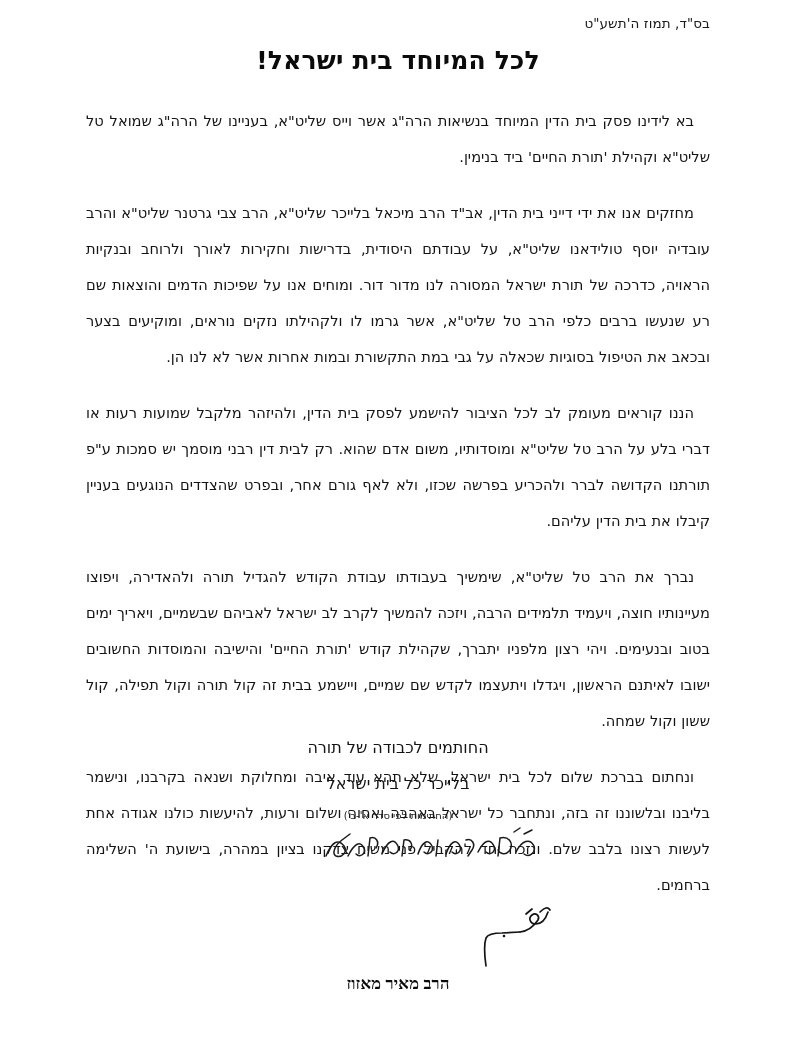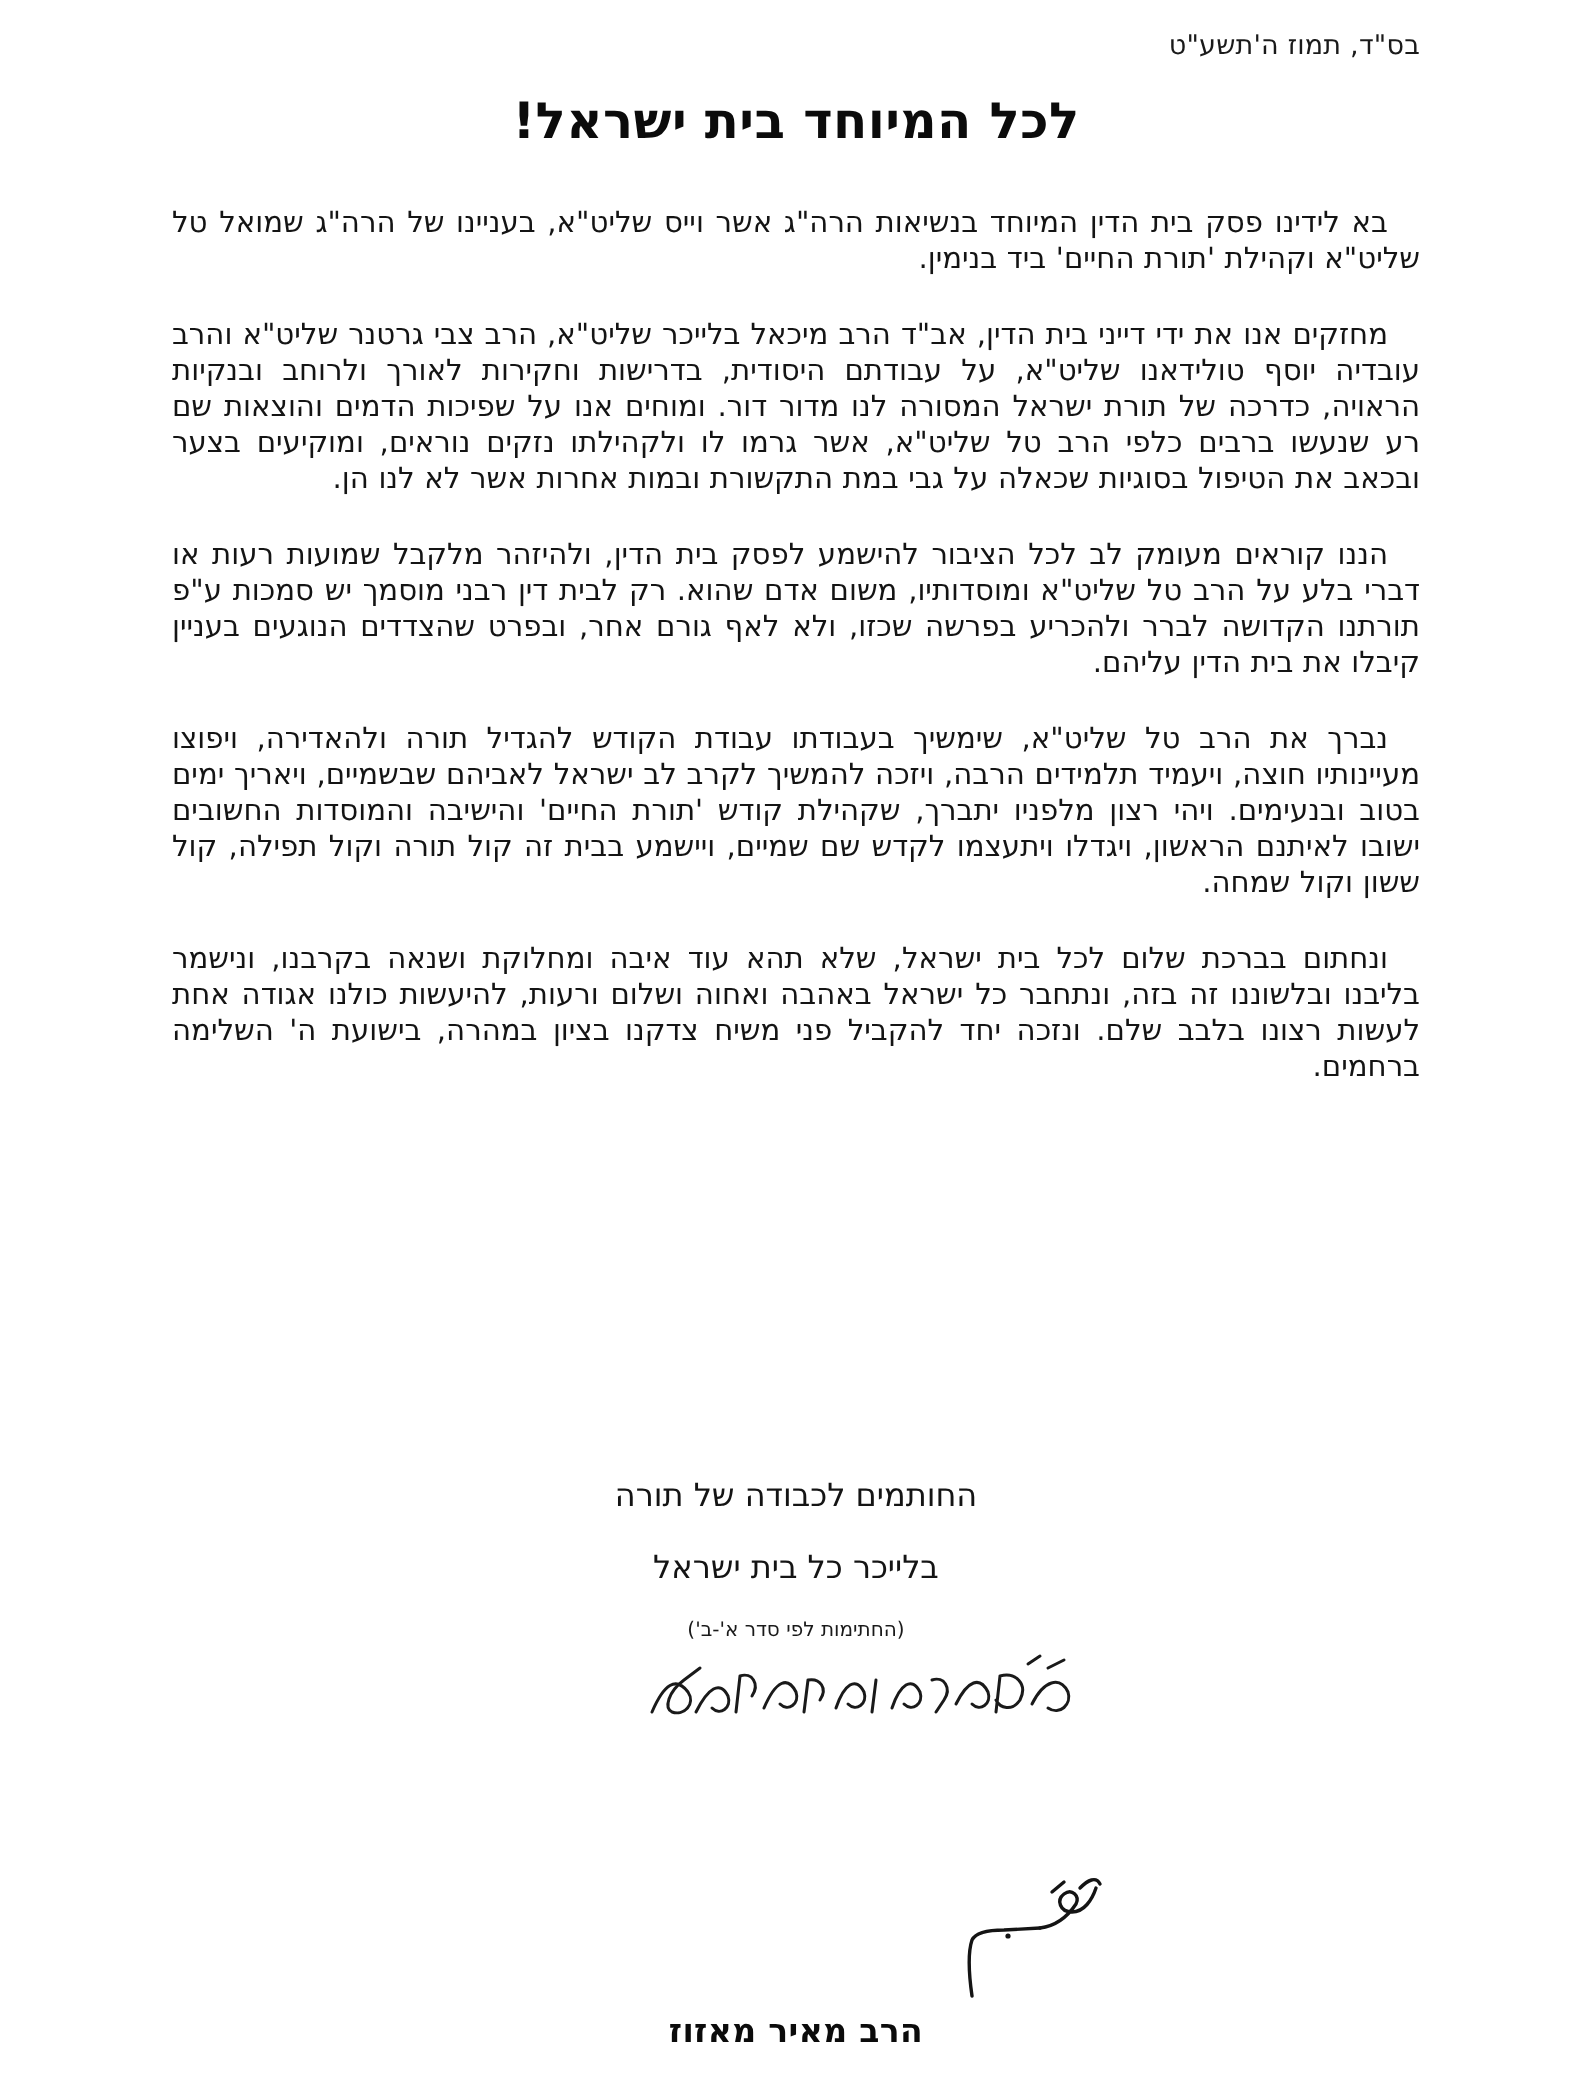--- a/index.html
+++ b/index.html
@@ -61,7 +61,7 @@
     text-align: justify;
     text-align-last: right;
     font-size: 14.6px;
-    line-height: 18px;
+    line-height: 36px;
     color: #141414;
     margin: 0 0 20px 0;
     text-indent: 16px;

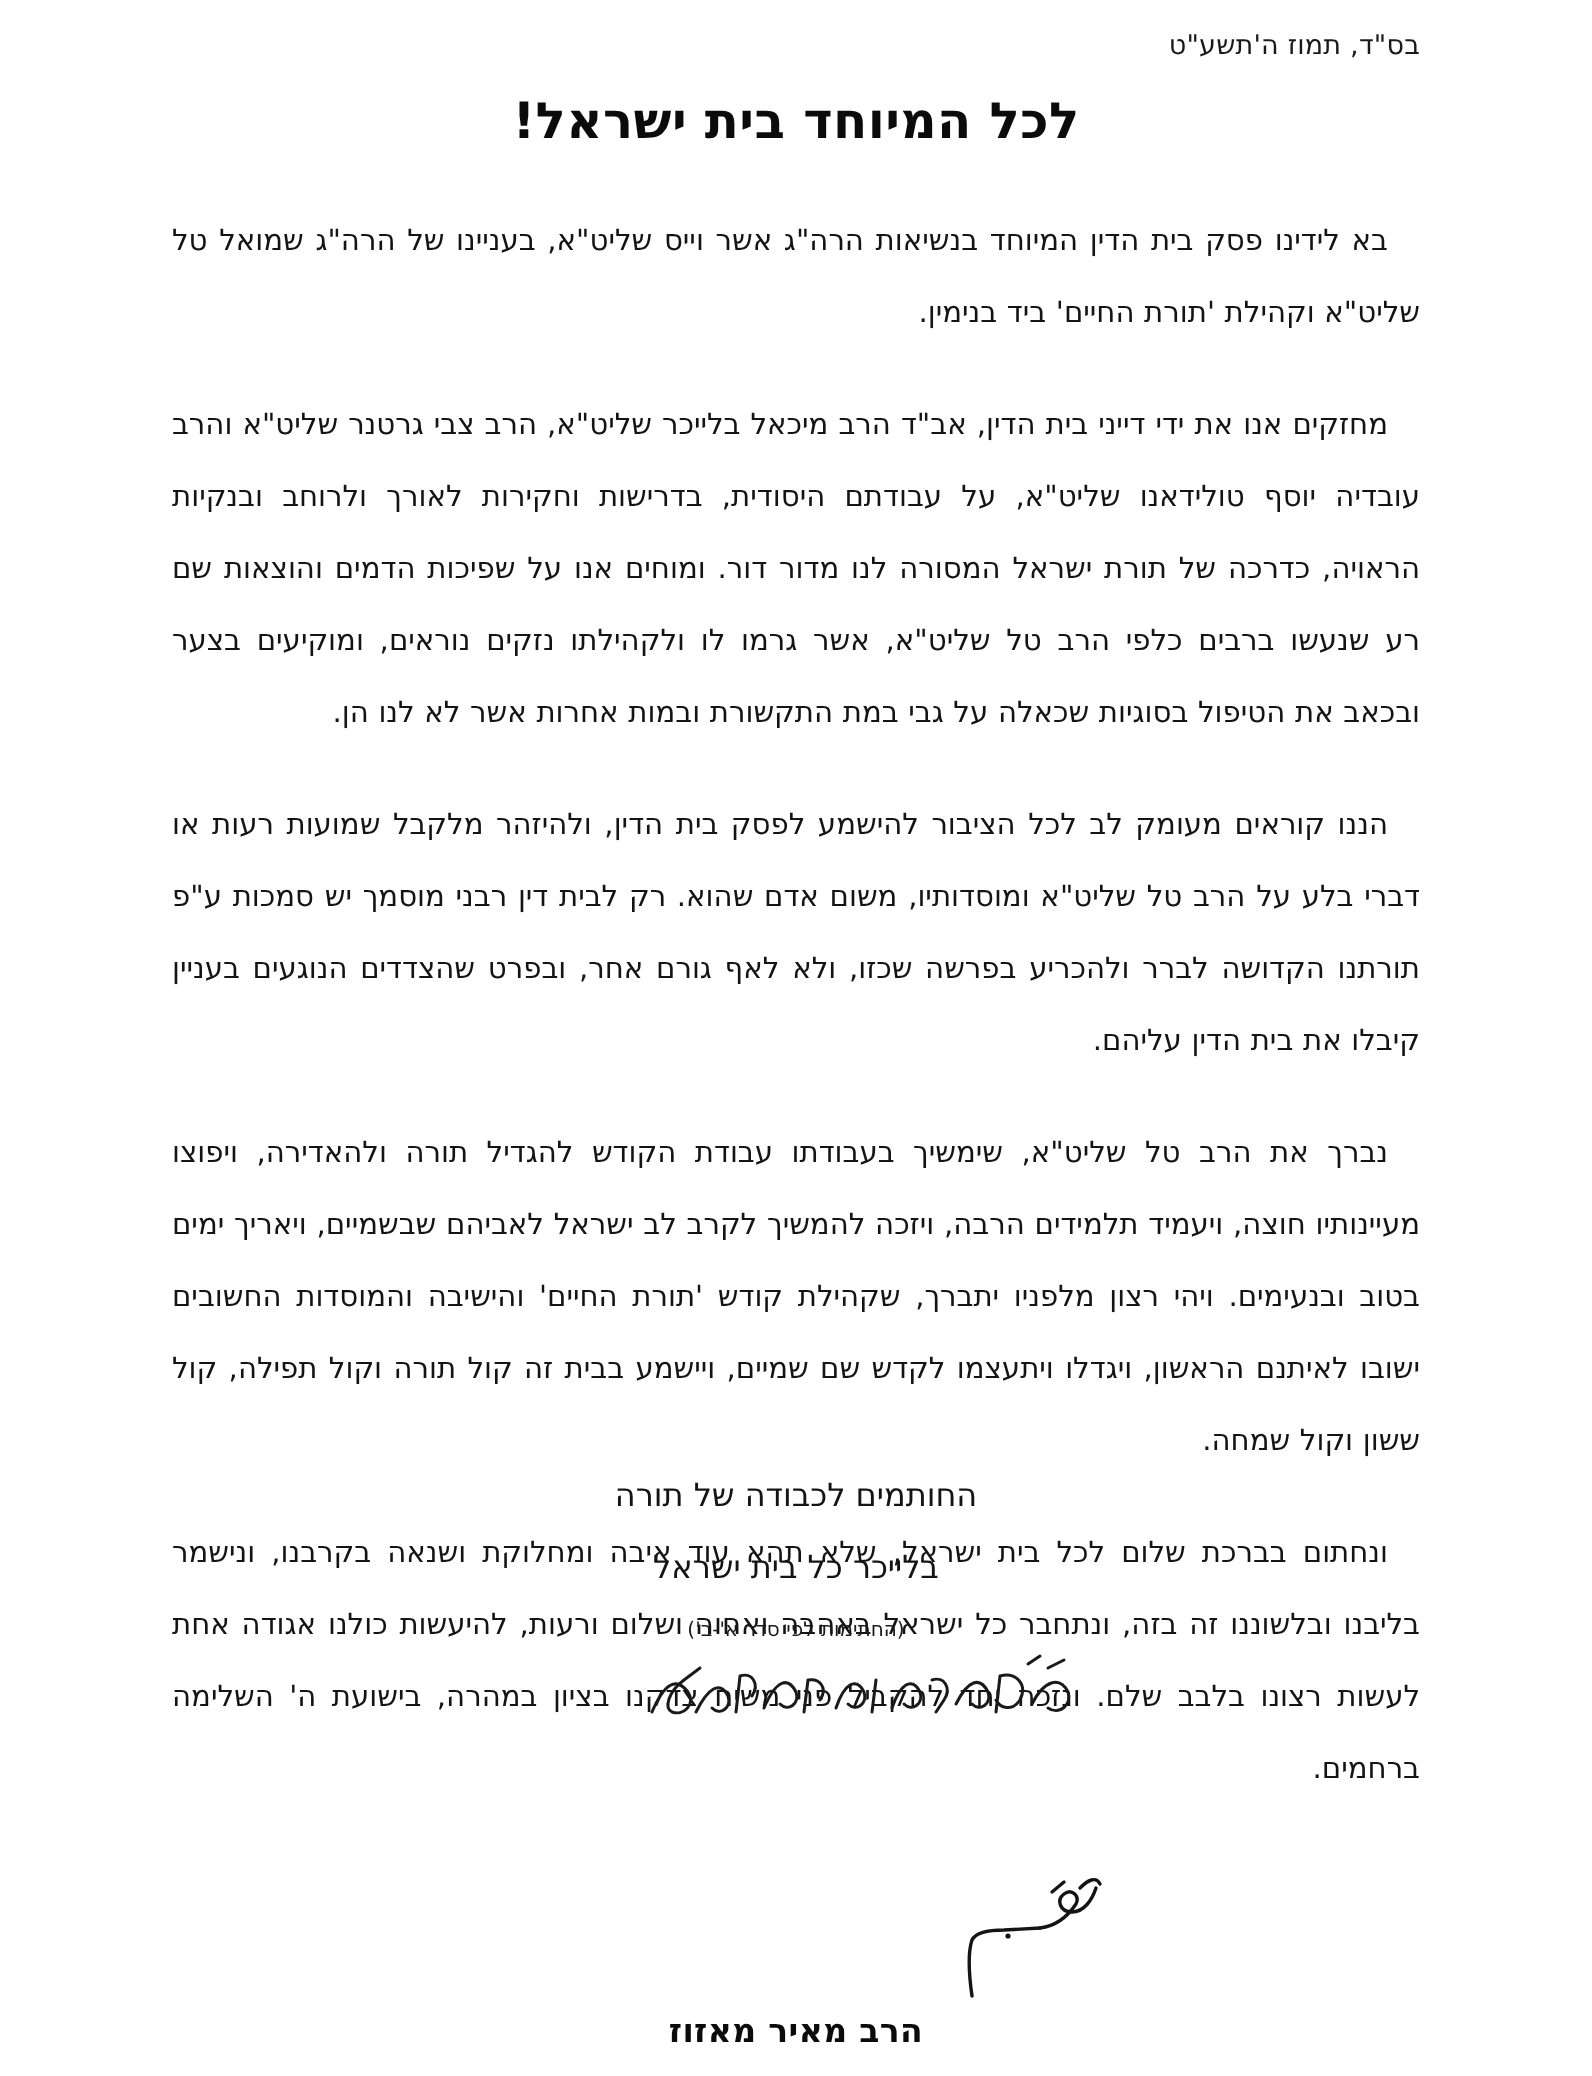--- a/index.html
+++ b/index.html
@@ -125,12 +125,13 @@
   }
   .sig-row-bottom {
     position: absolute;
-    top: 932px;
+    top: 900px;
     left: 0;
     right: 0;
     display: flex;
     justify-content: center;
     direction: rtl;
+    font-family: Liberation Serif, serif;
   }
   .sig-block-bottom {
     width: 320px;

